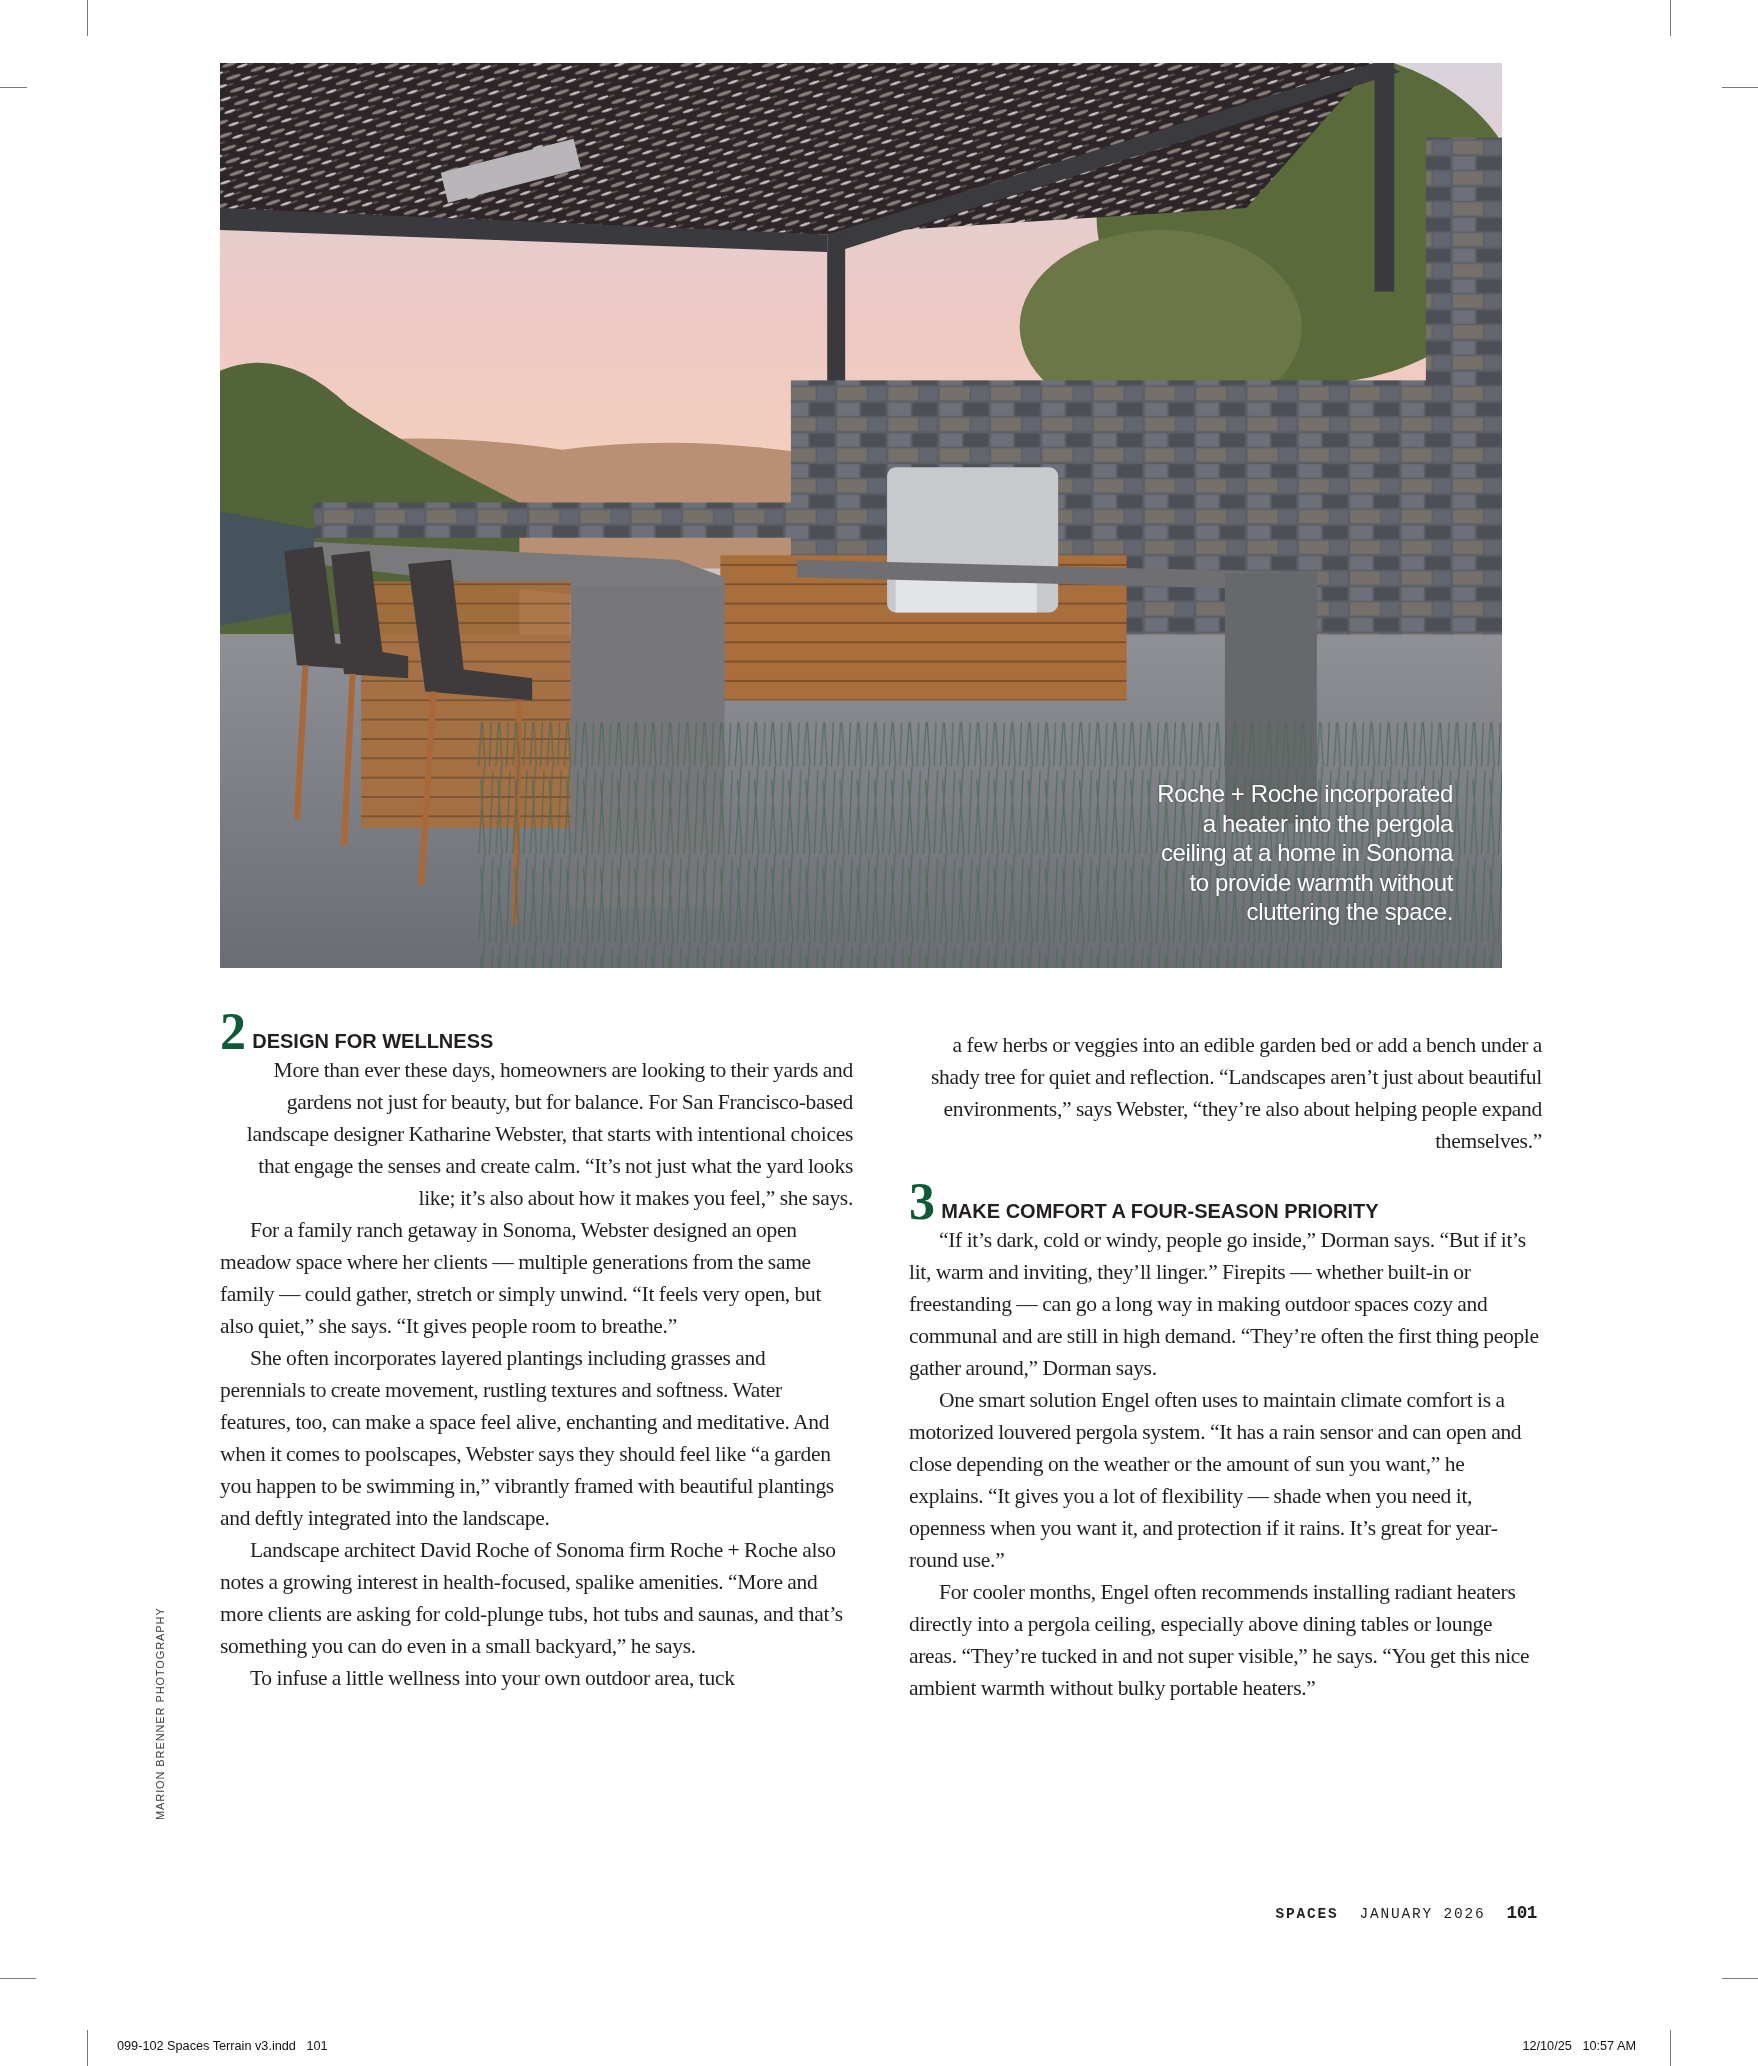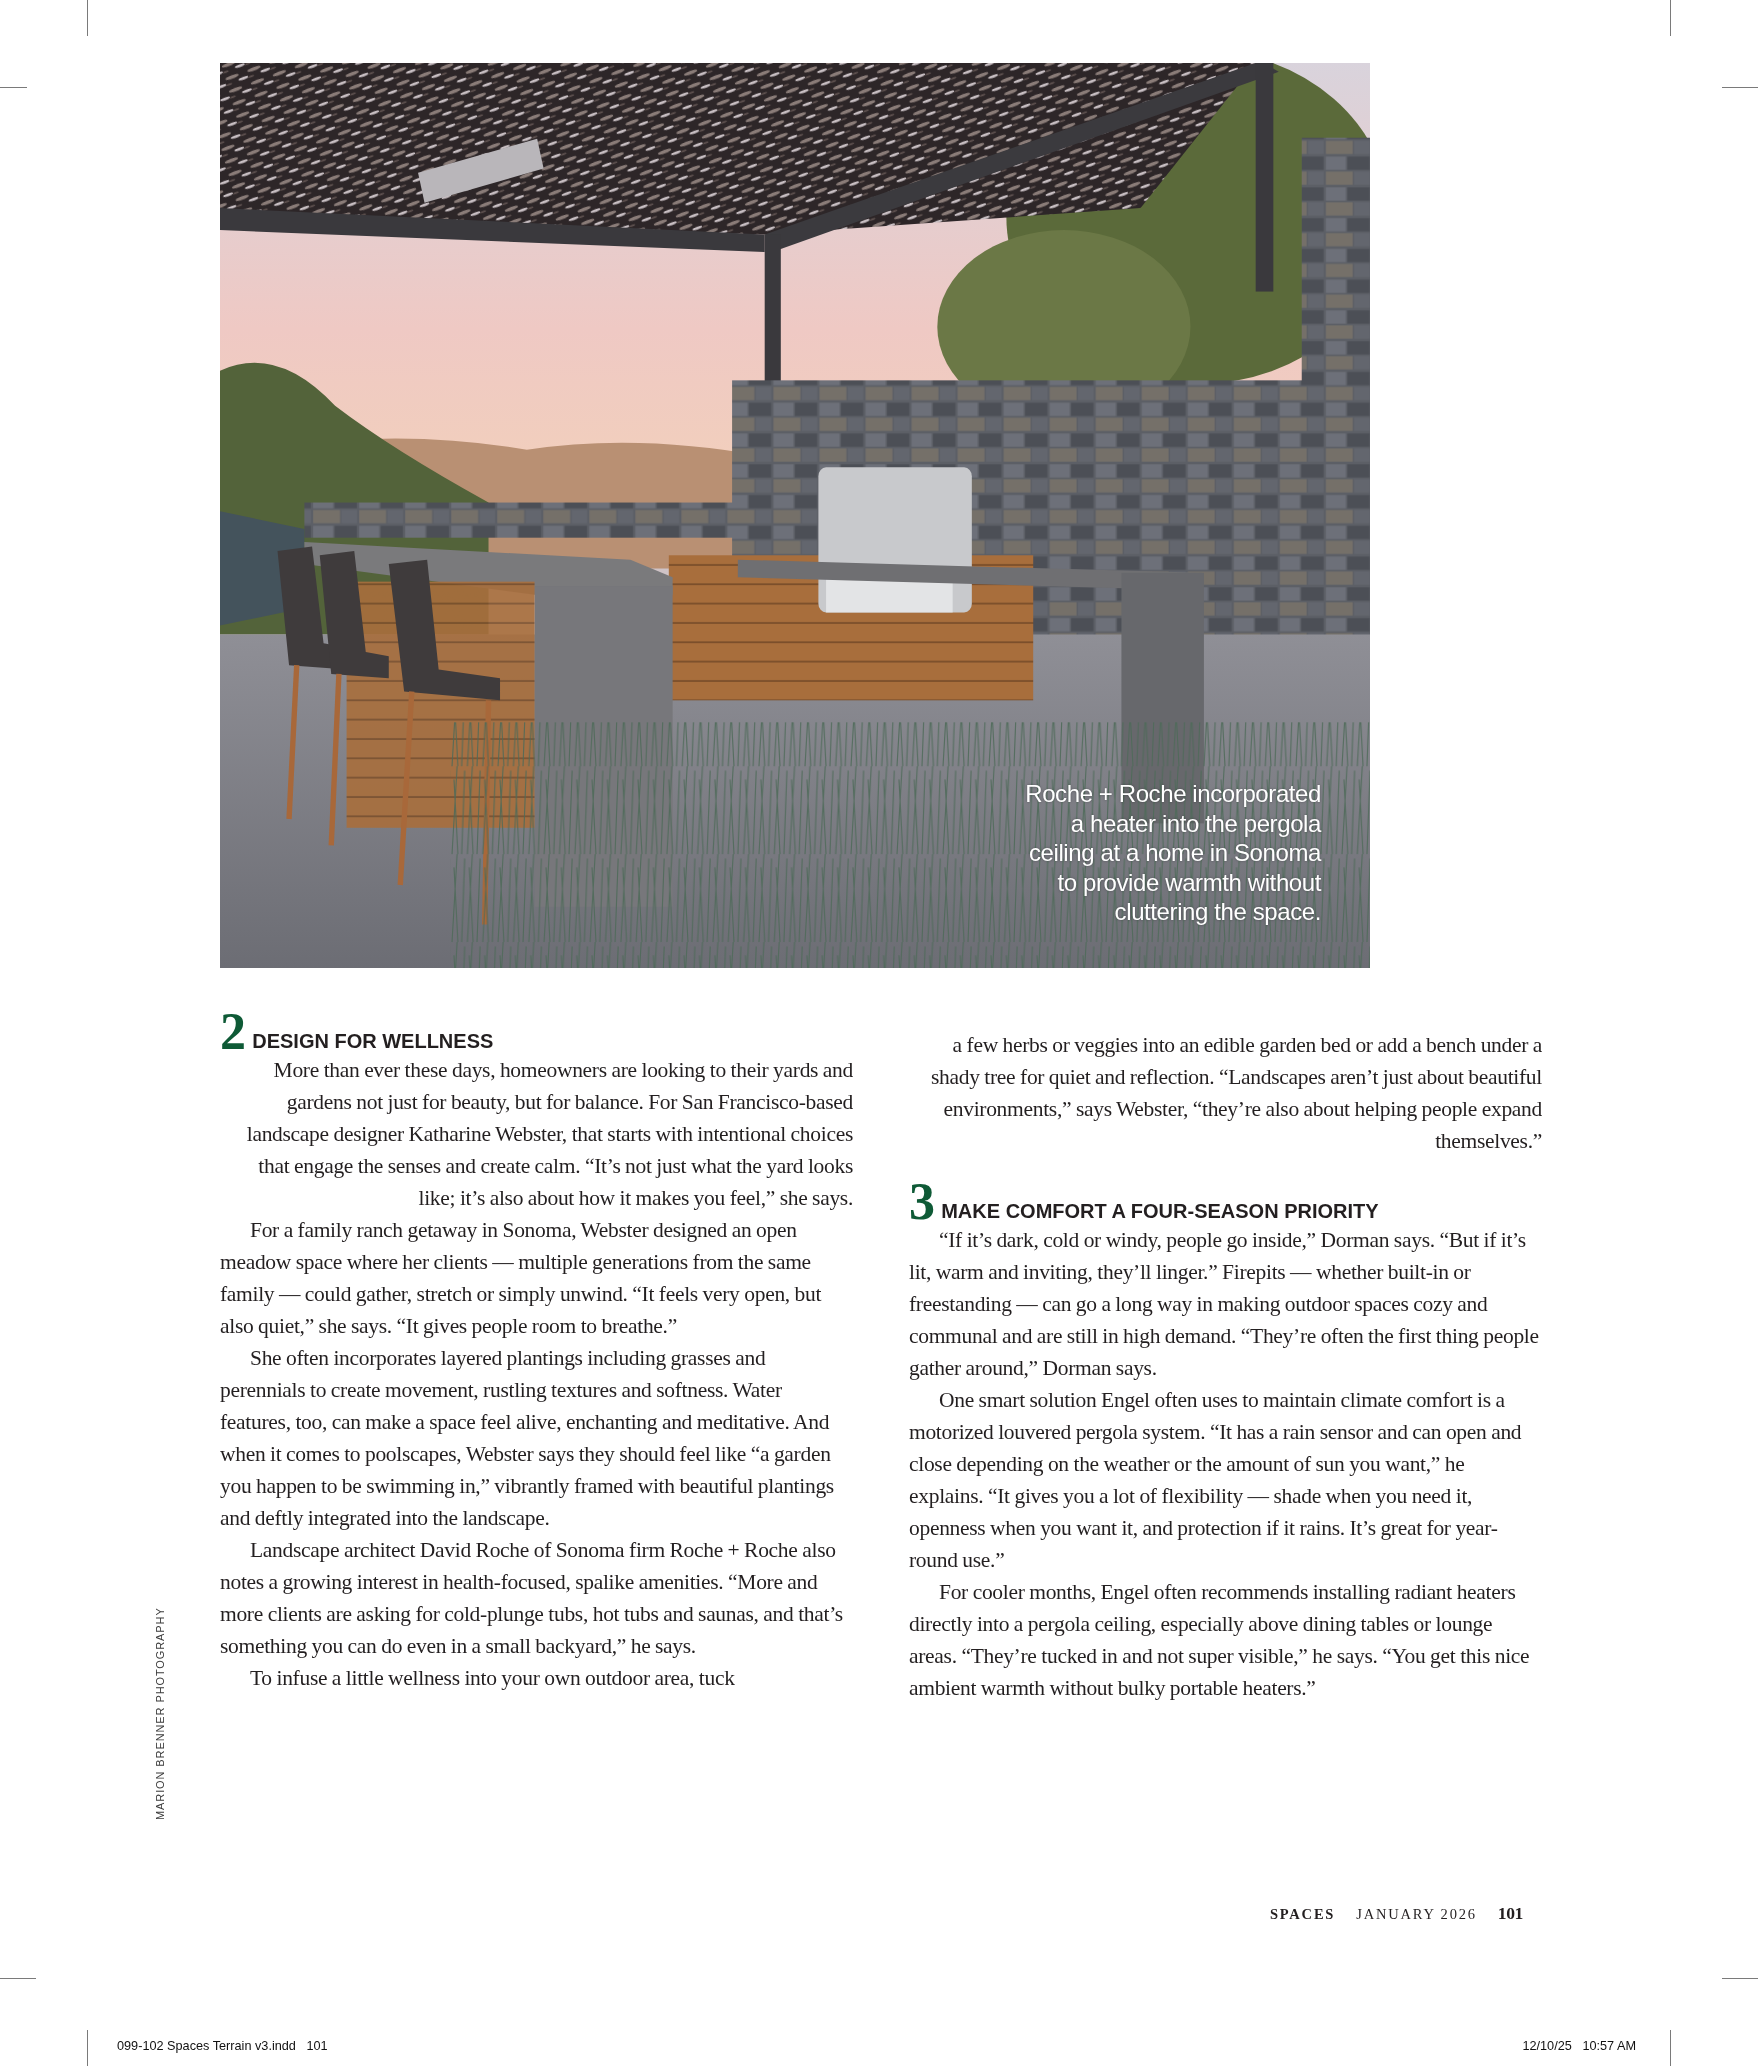--- a/index.html
+++ b/index.html
@@ -9,7 +9,7 @@
 
     
     .photo {
-      position: absolute; left: 220px; top: 63px; width: 1150px; height: 905px;
+      position: absolute; left: 220px; top: 63px; width: 1282px; height: 905px;
       overflow: hidden; background: #cfc3c6;
     }
     .photo svg { position: absolute; left: 0; top: 0; width: 100%; height: 100%; }

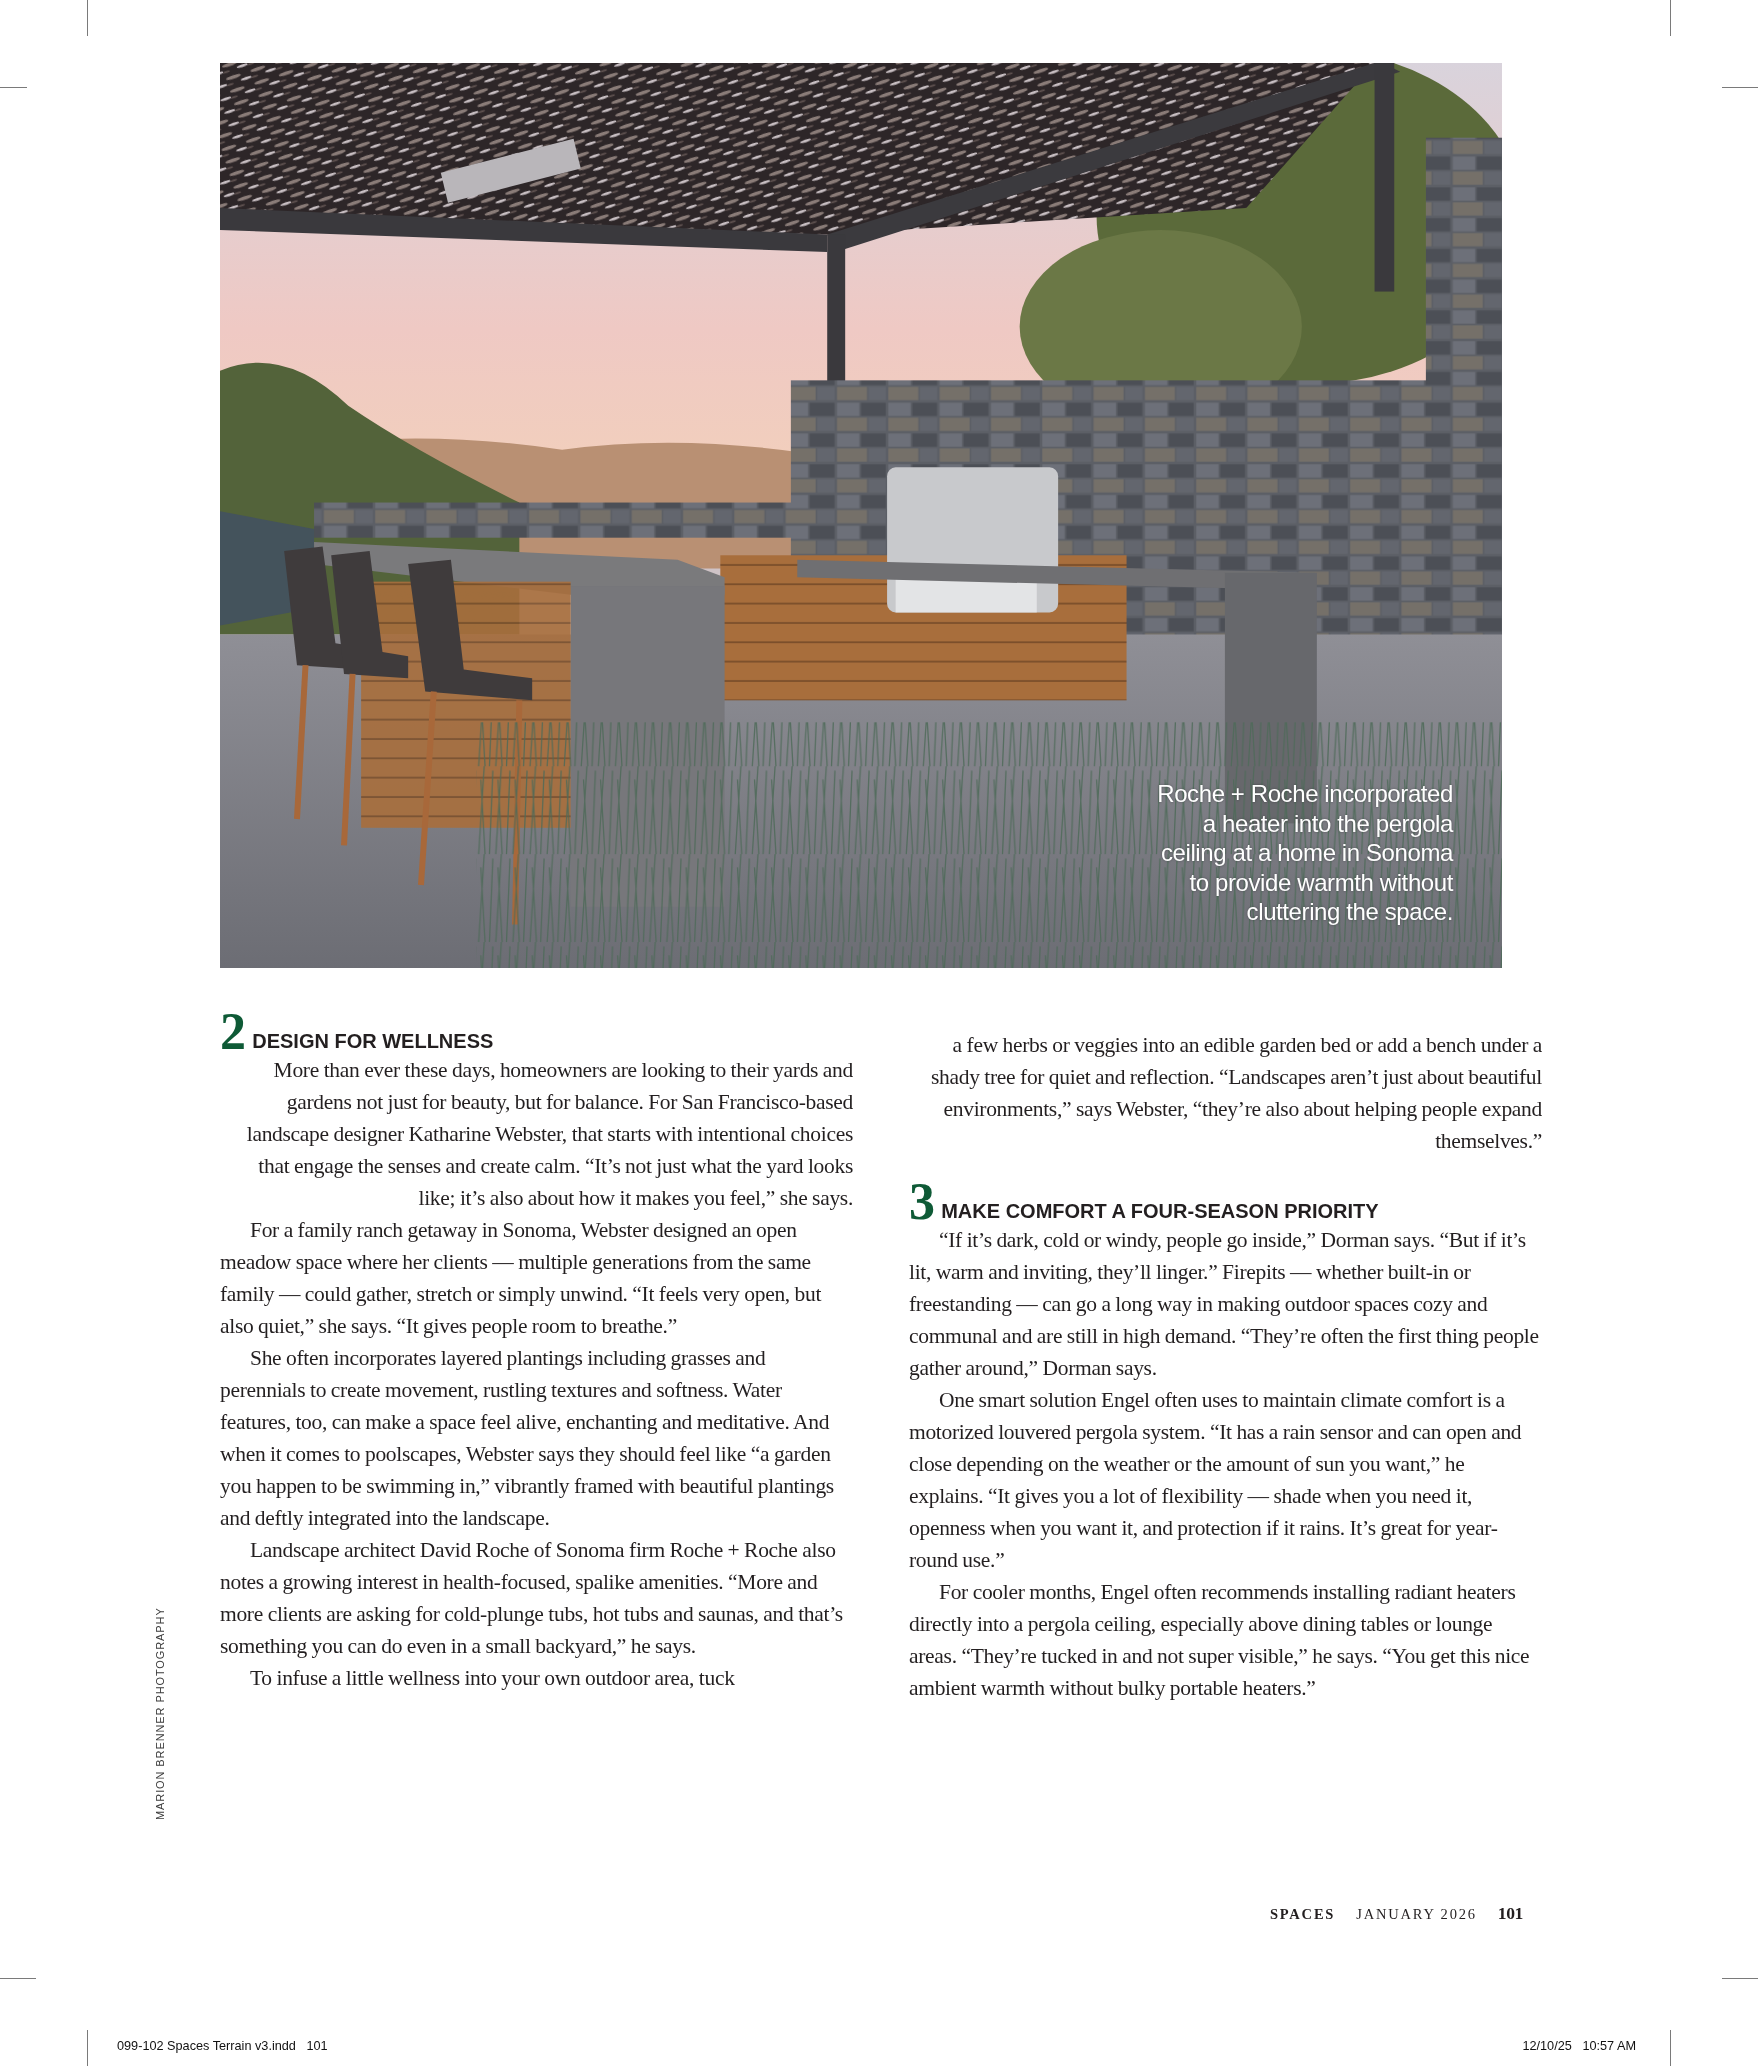--- a/index.html
+++ b/index.html
@@ -54,8 +54,8 @@
 
     
     .folio {
-      position: absolute; right: 235px; top: 1903px;
-      font-family: Liberation Serif, serif; color: #231f20;
+      position: absolute; right: 221px; top: 1903px;
+      font-family: Liberation Mono, monospace; color: #231f20;
       display: flex; align-items: baseline; gap: 21px; font-size: 14.5px; justify-content: center;
     }
     .folio .sec { font-weight: bold; letter-spacing: 1.8px; }

